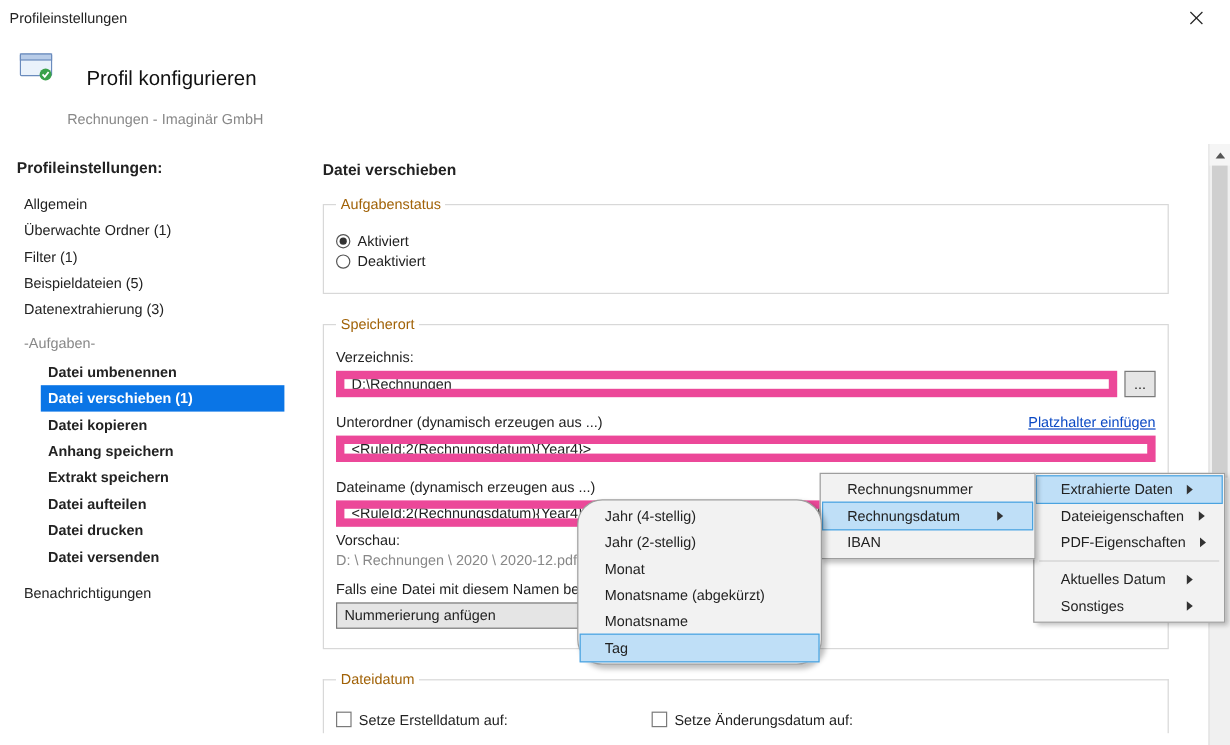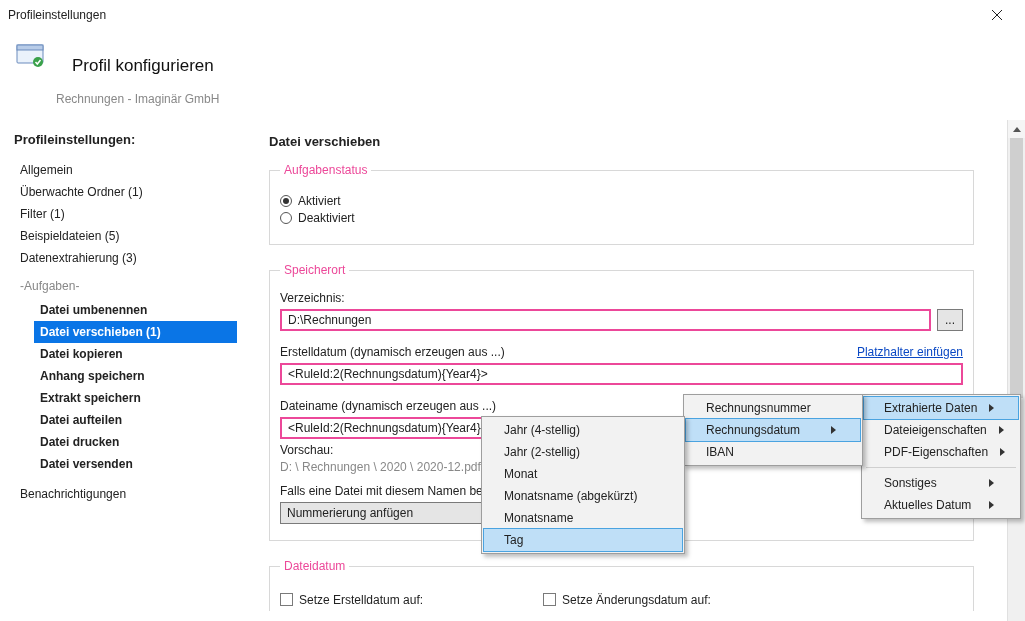--- a/index.html
+++ b/index.html
@@ -112,7 +112,7 @@
     padding: 14px 10px 16px 10px;
   }
   legend {
-    color: #ec4899;
+    color: #a16207;
     padding: 0 4px;
     font-size: 12px;
   }

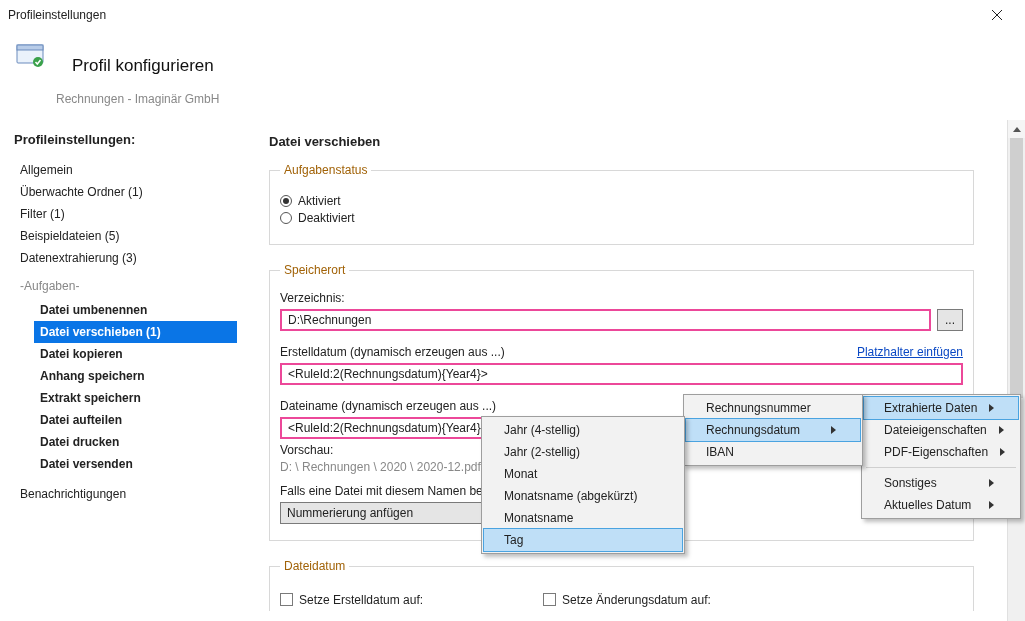--- a/index.html
+++ b/index.html
@@ -138,7 +138,7 @@
   }
   .text-input {
     flex: 1;
-    border: 2px solid #ec4899;
+    border: 7px solid #ec4899;
     padding: 3px 6px;
     font-size: 12px;
     font-family: inherit;

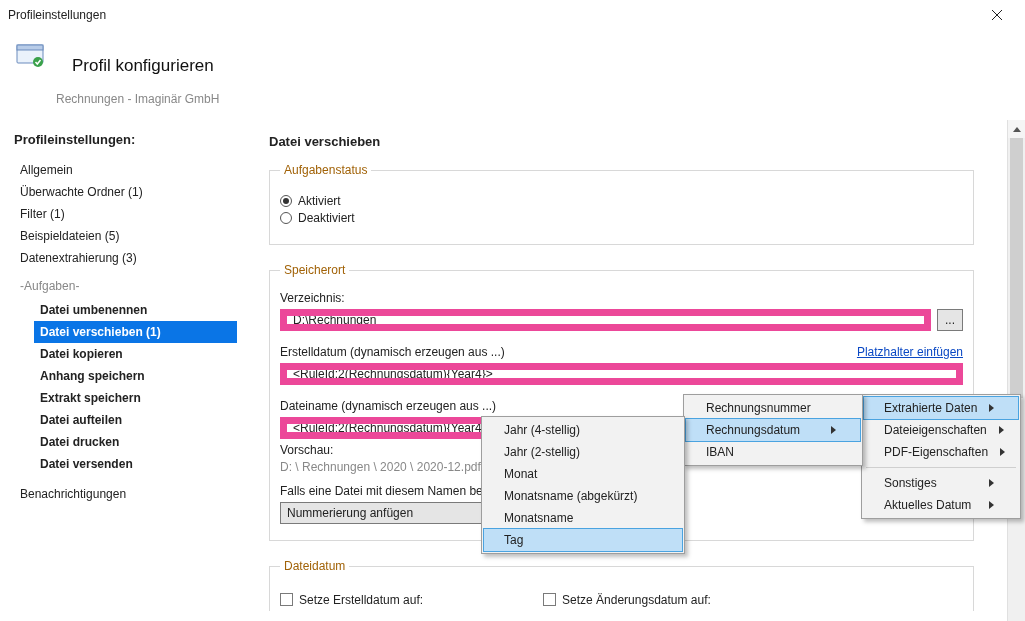--- a/index.html
+++ b/index.html
@@ -351,7 +351,7 @@
 
         <div class="form-row">
           <div class="form-label-line">
-            <span>Erstelldatum (dynamisch erzeugen aus ...)</span>
+            <span>Unterordner (dynamisch erzeugen aus ...)</span>
             <span class="link">Platzhalter einfügen</span>
           </div>
           <input class="text-input" style="width: 100%;" value="&lt;RuleId:2(Rechnungsdatum){Year4}&gt;">

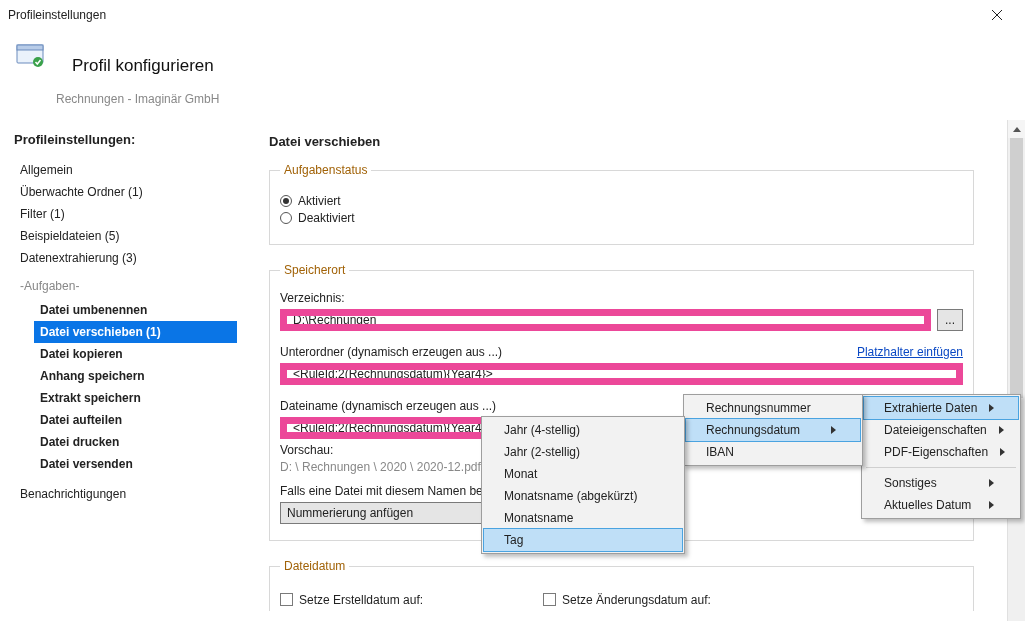--- a/index.html
+++ b/index.html
@@ -235,7 +235,7 @@
   }
   .menu.m1 { left: 861px; top: 394px; width: 160px; }
   .menu.m2 { left: 683px; top: 394px; width: 180px; }
-  .menu.m3 { left: 481px; top: 416px; width: 204px; }
+  .menu.m3 { left: 481px; top: 416px; width: 204px; border-radius: 21px; }
   .checkbox-row {
     display:flex; align-items:flex-start; gap:6px;
   }

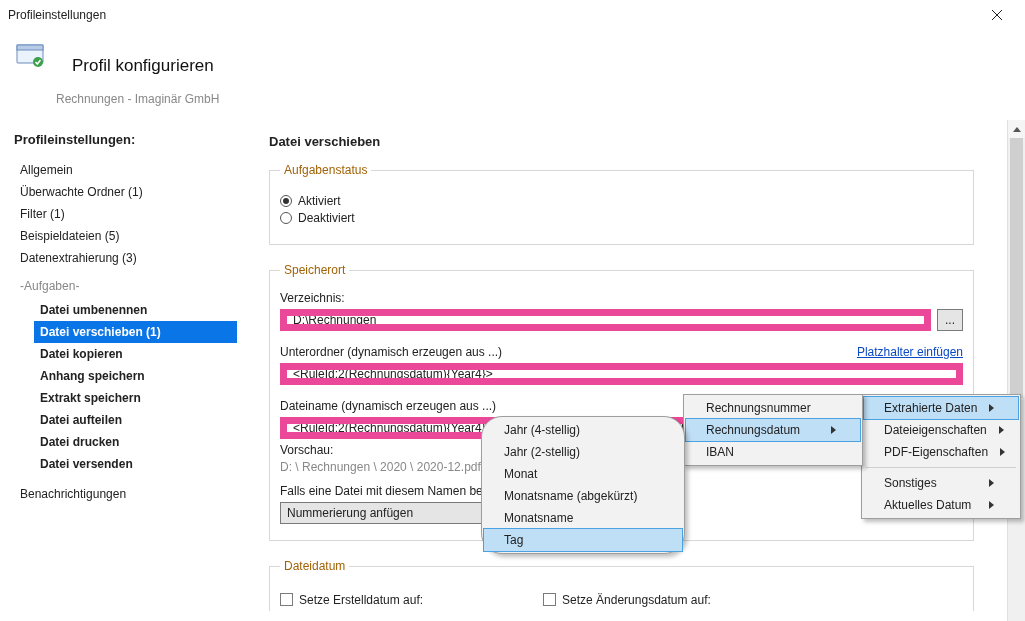--- a/index.html
+++ b/index.html
@@ -416,10 +416,10 @@
     </div>
   <div class="sep"></div>
   <div class="item has-sub">
+      <span>Aktuelles Datum</span>
+    </div>
+  <div class="item has-sub">
       <span>Sonstiges</span>
-    </div>
-  <div class="item has-sub">
-      <span>Aktuelles Datum</span>
     </div>
 </div>
 

